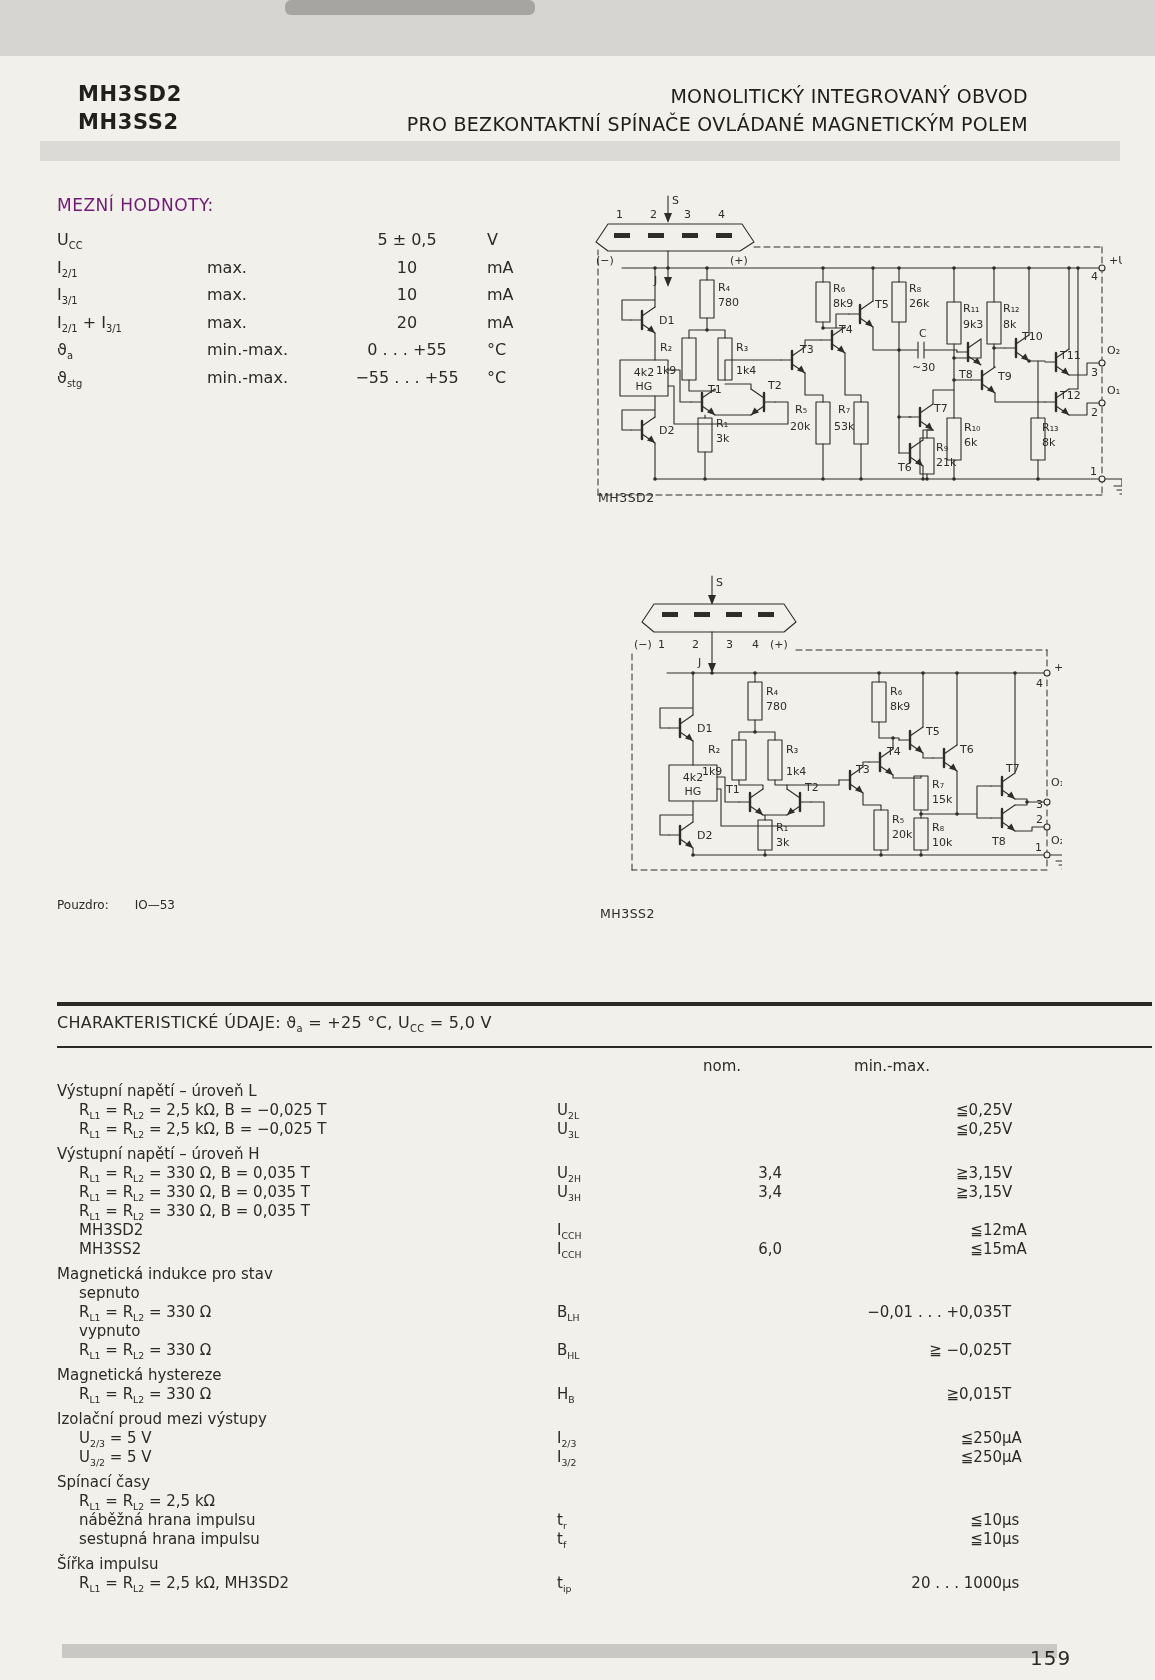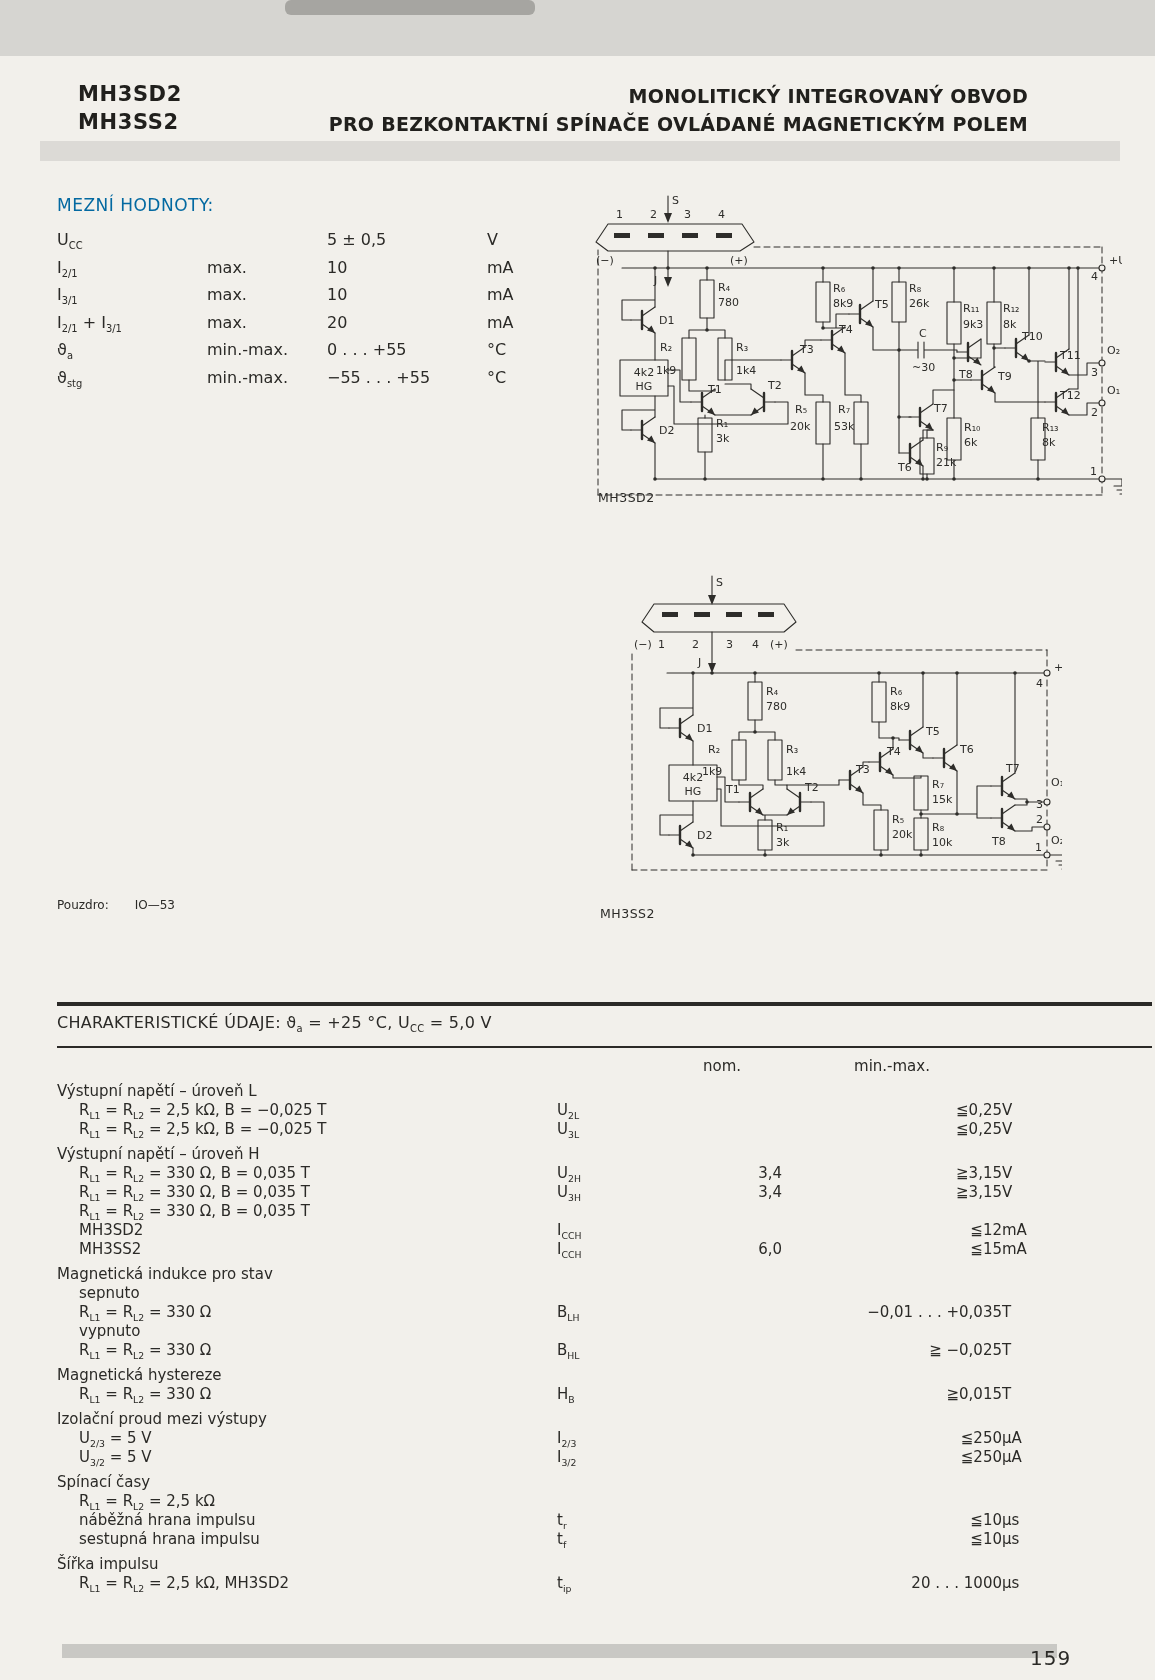--- a/index.html
+++ b/index.html
@@ -12,7 +12,7 @@
   .band{position:absolute;background:#d6d5d1}
   .smudge{position:absolute;background:#9d9c99;border-radius:6px;opacity:.85}
   .hdr-part{font-size:21px;font-weight:700;letter-spacing:.6px;line-height:28px;color:#21201d}
-  .hdr-title{font-size:19px;font-weight:700;text-align:right;line-height:28px;letter-spacing:.3px;color:#21201d}
+  .hdr-title{font-size:19px;font-weight:400;text-align:right;line-height:28px;letter-spacing:.3px;color:#21201d}
   .sec-heading{font-size:17px;letter-spacing:.5px;color:#0369a1}
   .lim-table{width:540px}
   .lim-row{display:grid;grid-template-columns:150px 120px 160px 1fr;align-items:baseline;height:27.5px;font-size:16px}

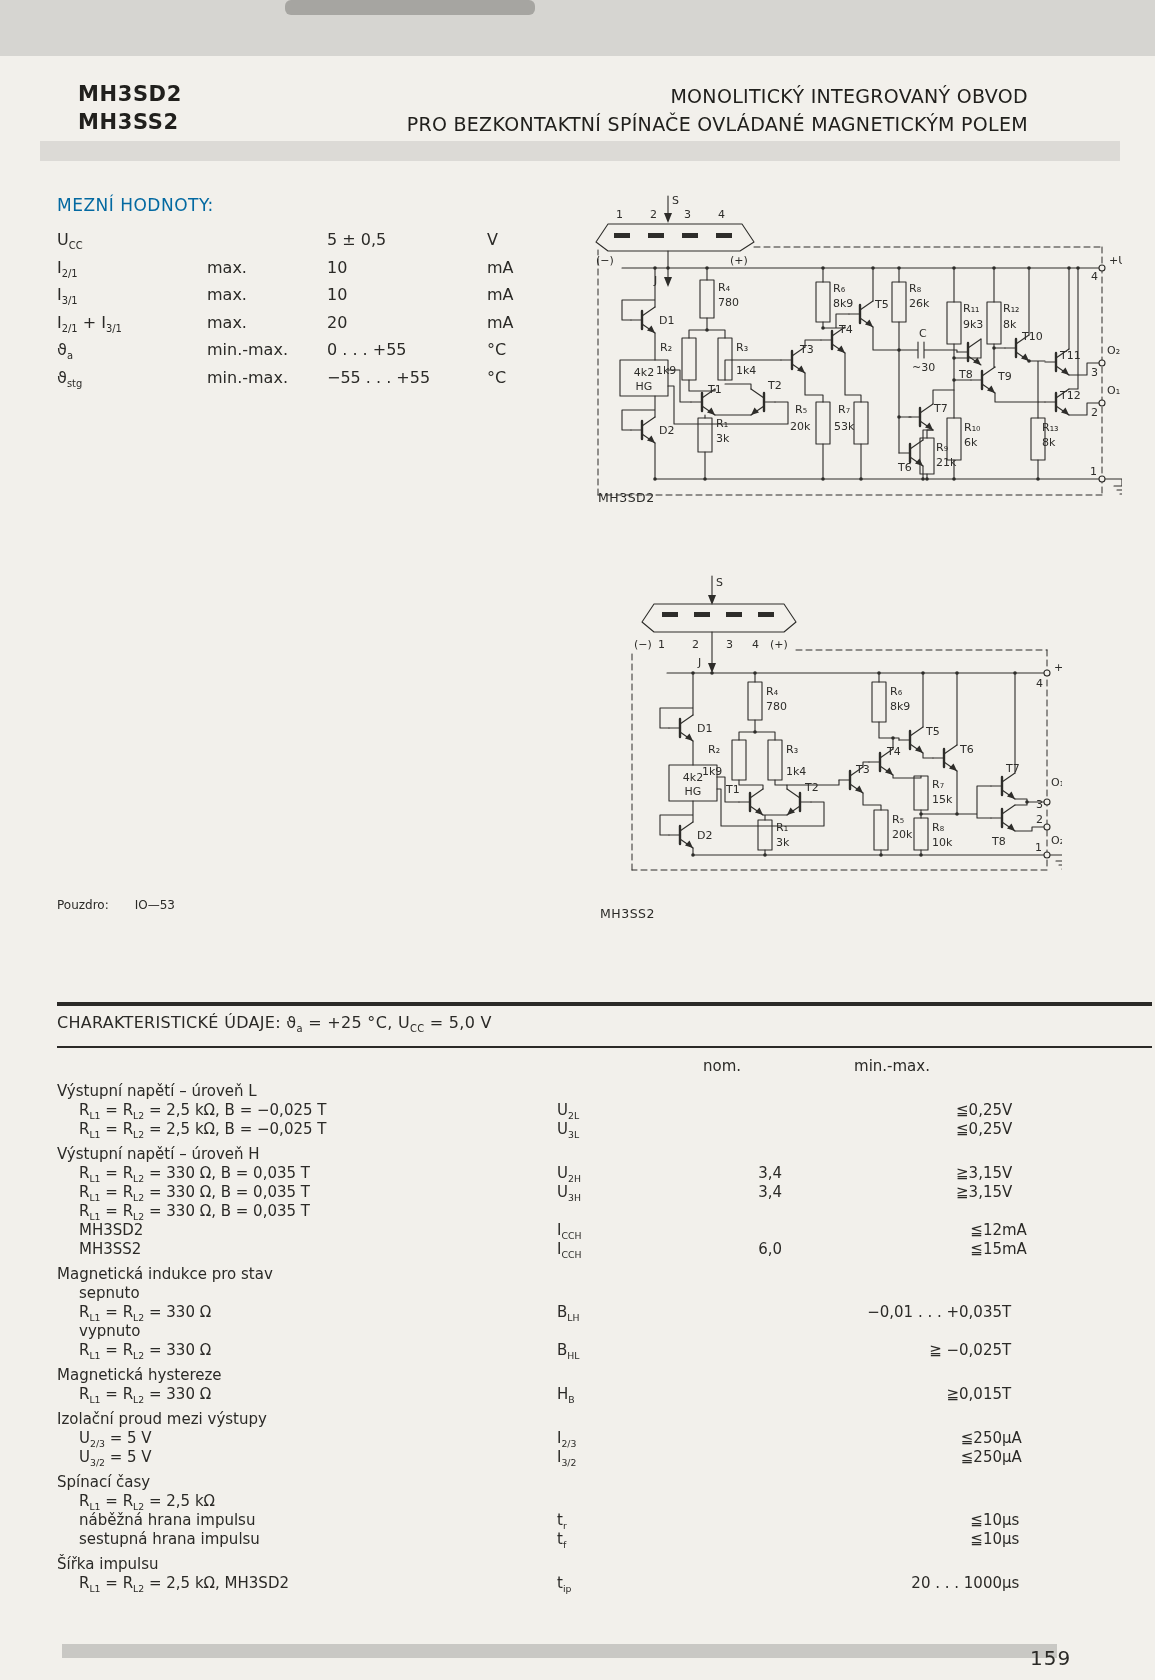--- a/index.html
+++ b/index.html
@@ -13,7 +13,7 @@
   .smudge{position:absolute;background:#9d9c99;border-radius:6px;opacity:.85}
   .hdr-part{font-size:21px;font-weight:700;letter-spacing:.6px;line-height:28px;color:#21201d}
   .hdr-title{font-size:19px;font-weight:400;text-align:right;line-height:28px;letter-spacing:.3px;color:#21201d}
-  .sec-heading{font-size:17px;letter-spacing:.5px;color:#0369a1}
+  .sec-heading{font-size:17px;letter-spacing:.5px;color:#701a75}
   .lim-table{width:540px}
   .lim-row{display:grid;grid-template-columns:150px 120px 160px 1fr;align-items:baseline;height:27.5px;font-size:16px}
   .lim-val{}

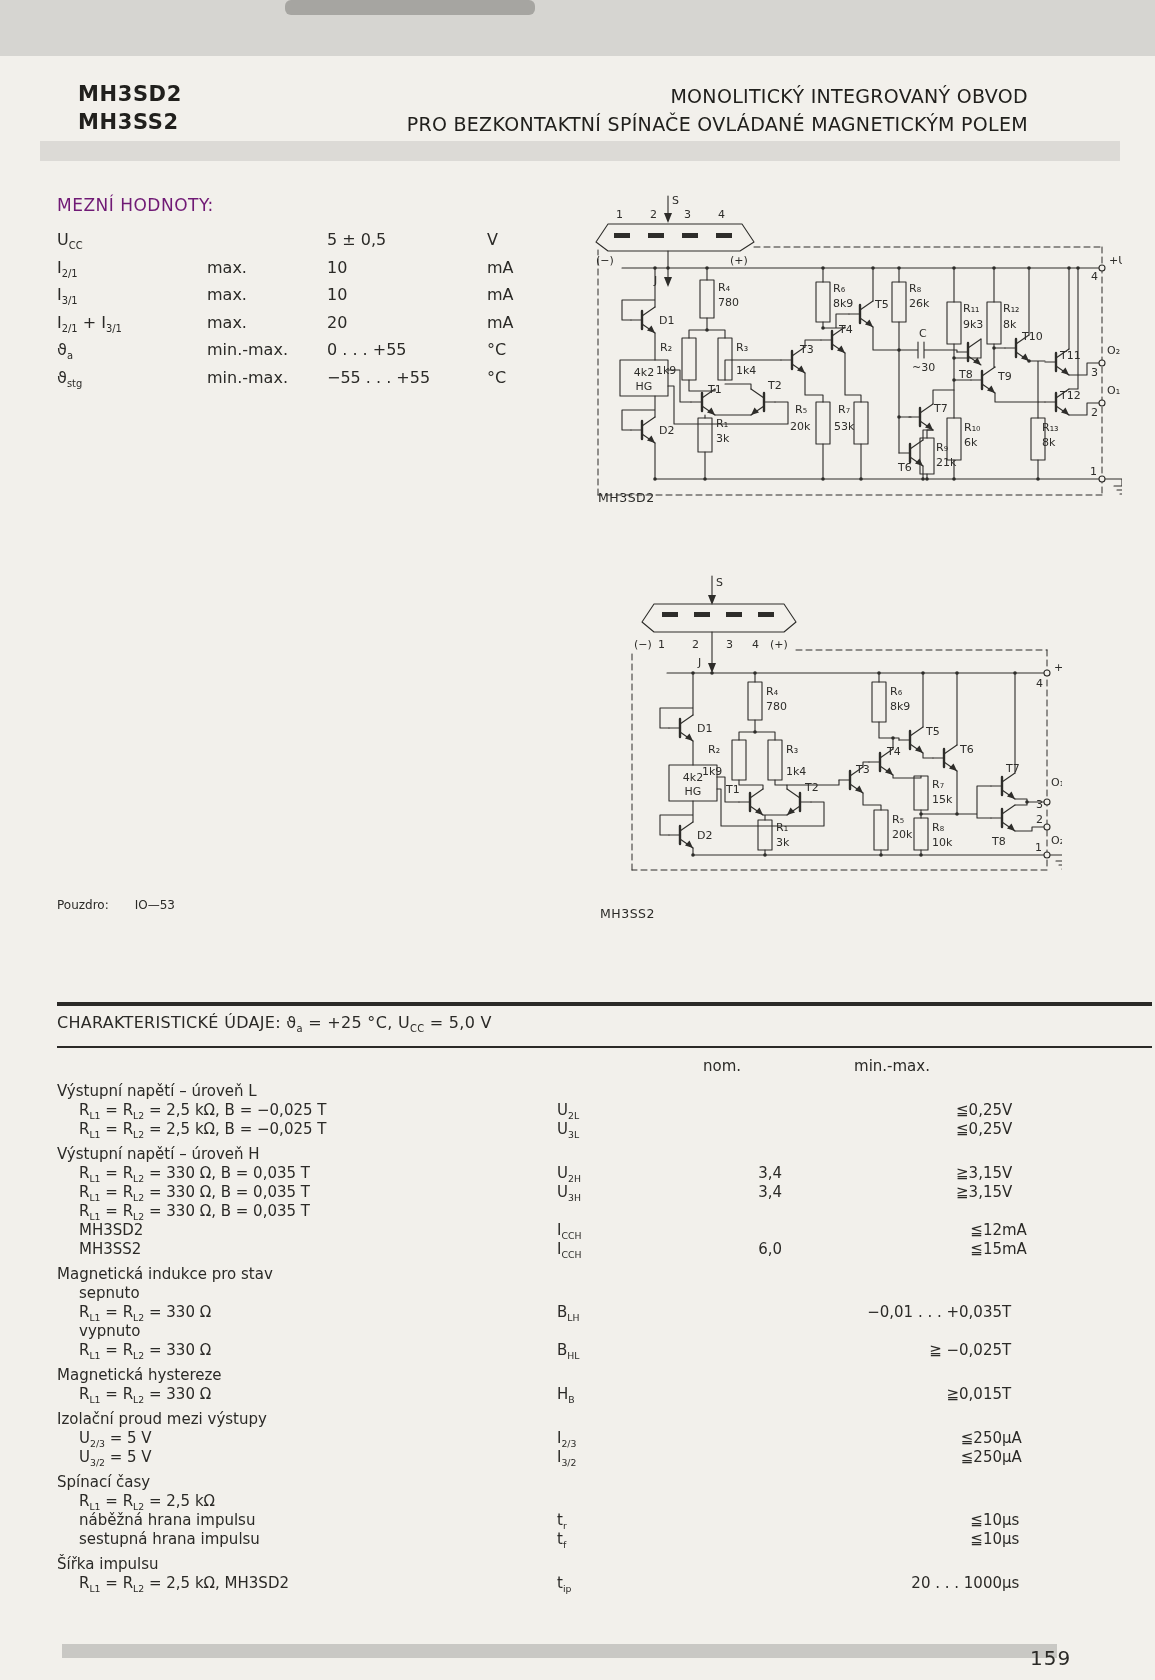--- a/index.html
+++ b/index.html
@@ -16,7 +16,7 @@
   .sec-heading{font-size:17px;letter-spacing:.5px;color:#701a75}
   .lim-table{width:540px}
   .lim-row{display:grid;grid-template-columns:150px 120px 160px 1fr;align-items:baseline;height:27.5px;font-size:16px}
-  .lim-val{}
+  .lim-val{text-align:center}
   sub{font-size:.62em}
   .pz{font-size:12px}
   .pz .pz-val{margin-left:26px}

